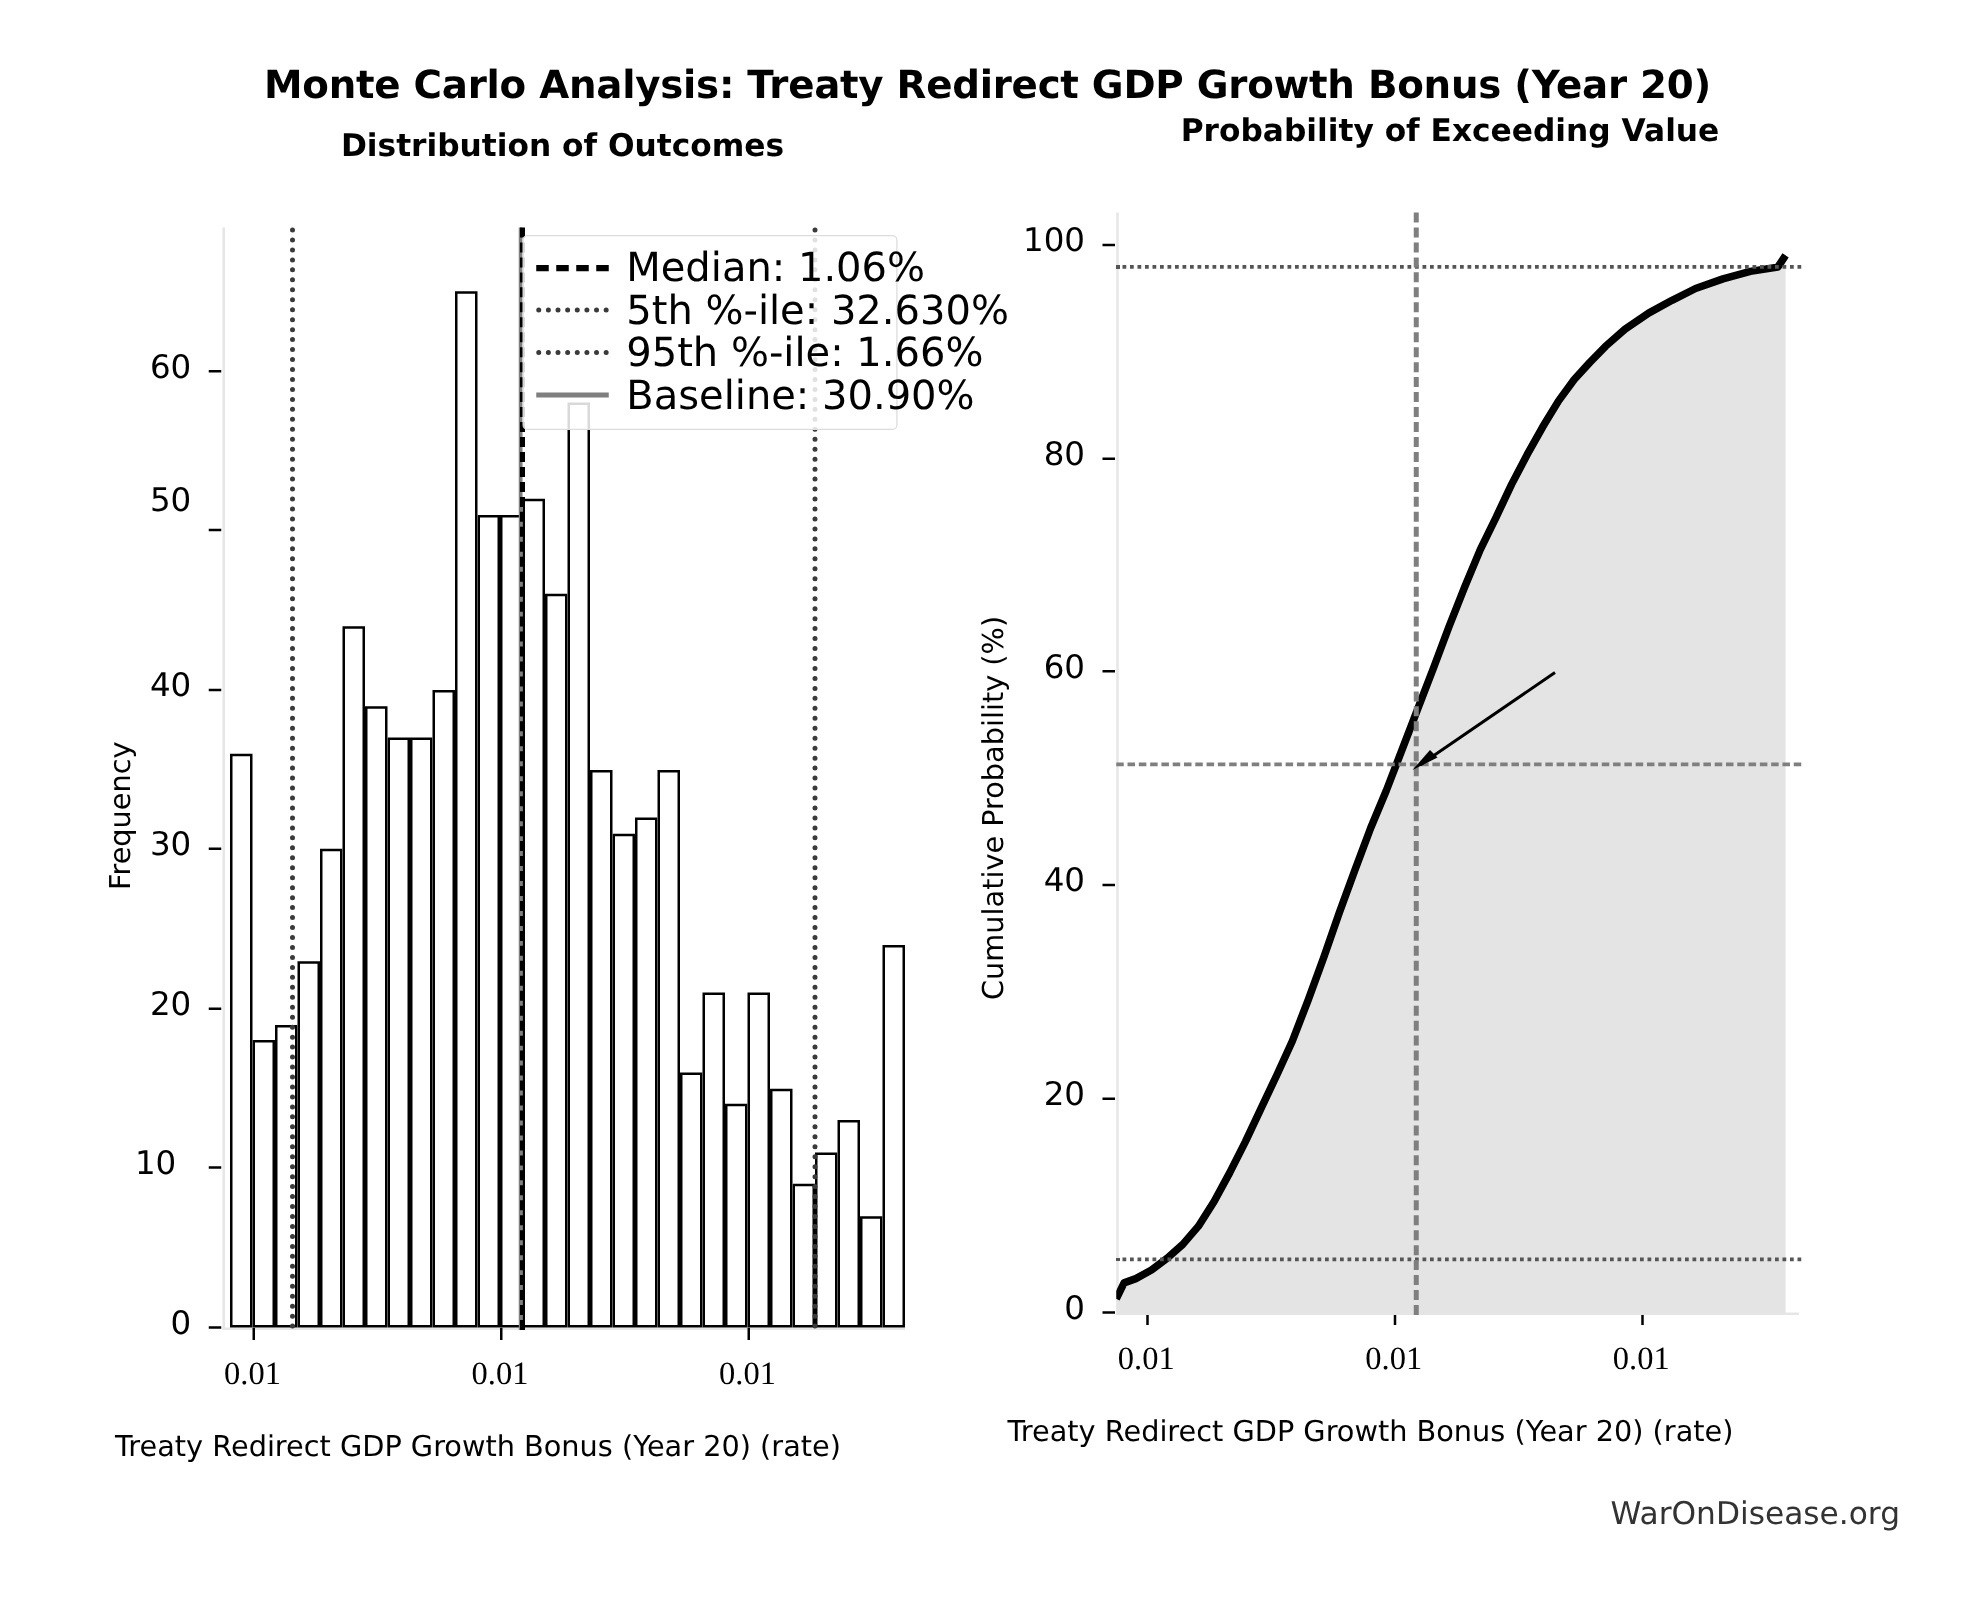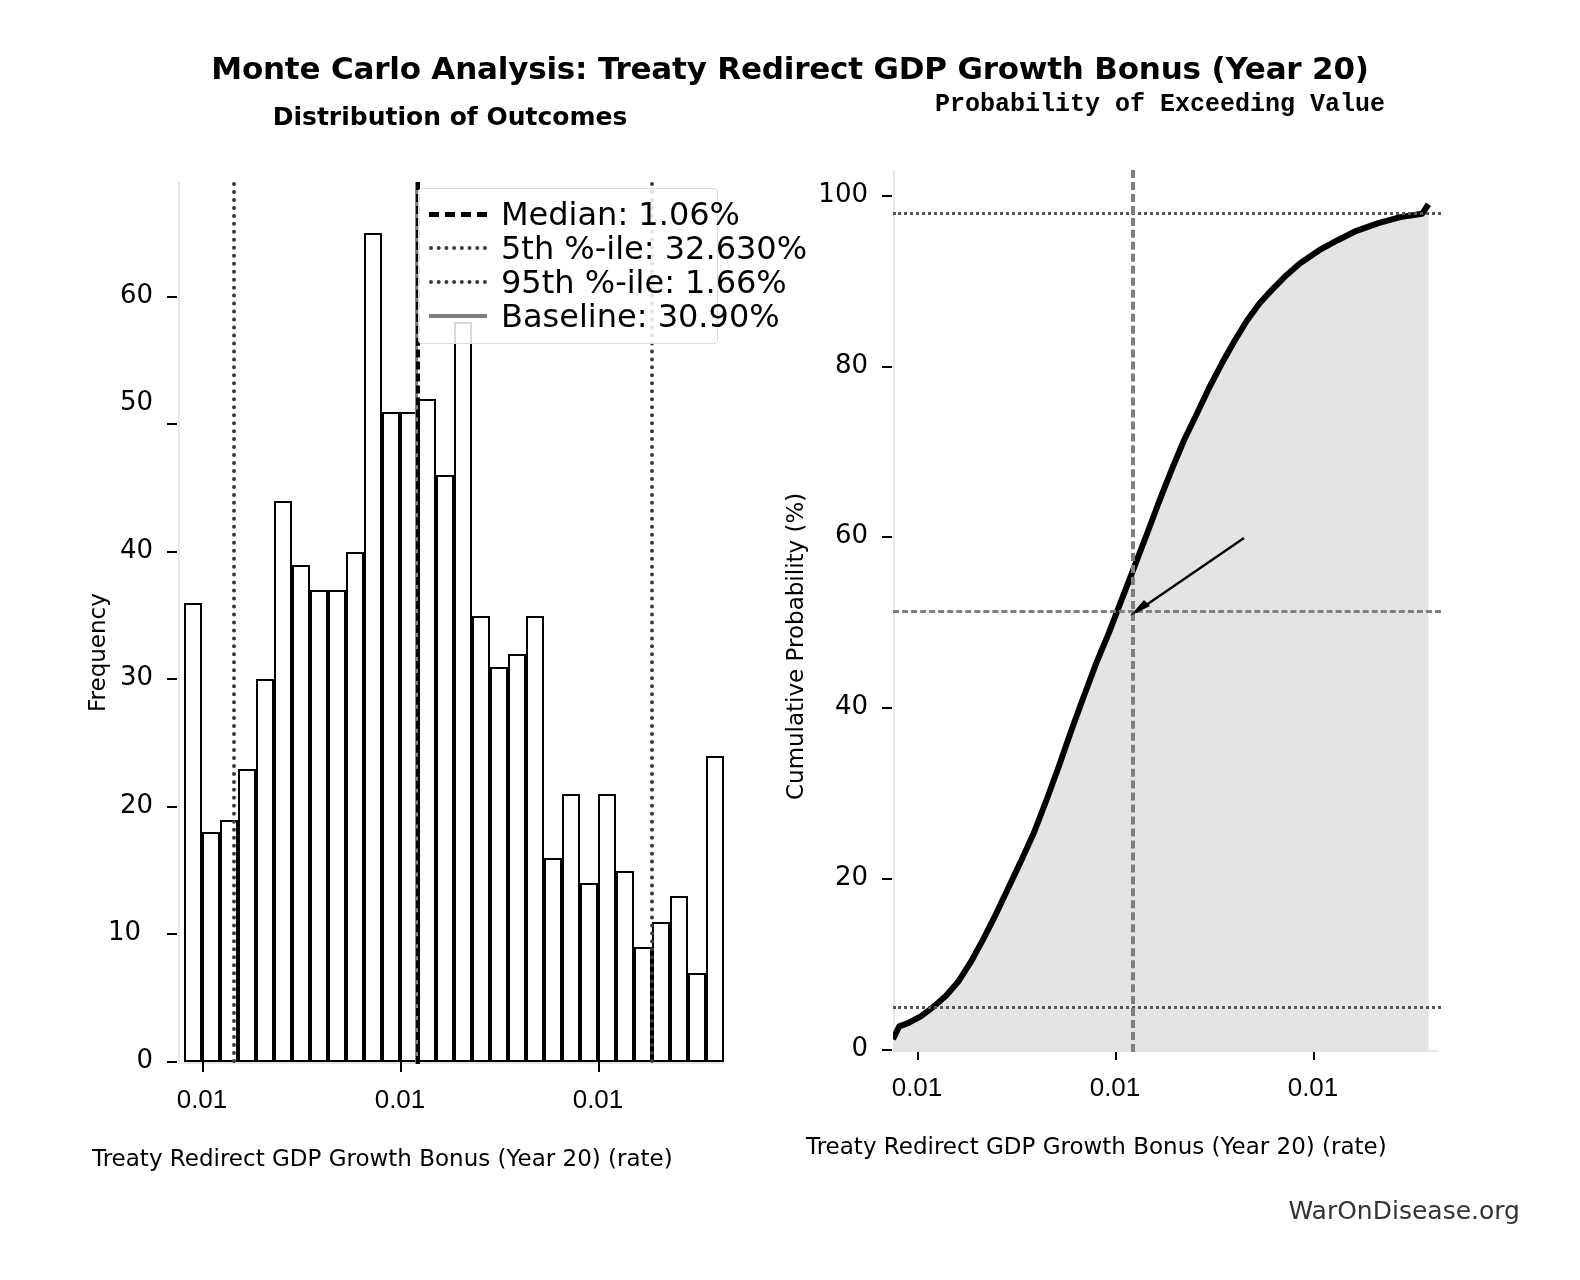--- a/index.html
+++ b/index.html
@@ -16,7 +16,7 @@
     font-family:"DejaVu Sans",sans-serif;
   }
   #t-left{left:175px; top:90px; width:550px;}
-  #t-right{left:880px; top:90px; width:560px;font-family:Liberation Mono, monospace;}
+  #t-right{left:880px; top:90px; width:560px;}
 
   .axes{position:absolute;}
   .spine{position:absolute;background:#e6e6e6;}

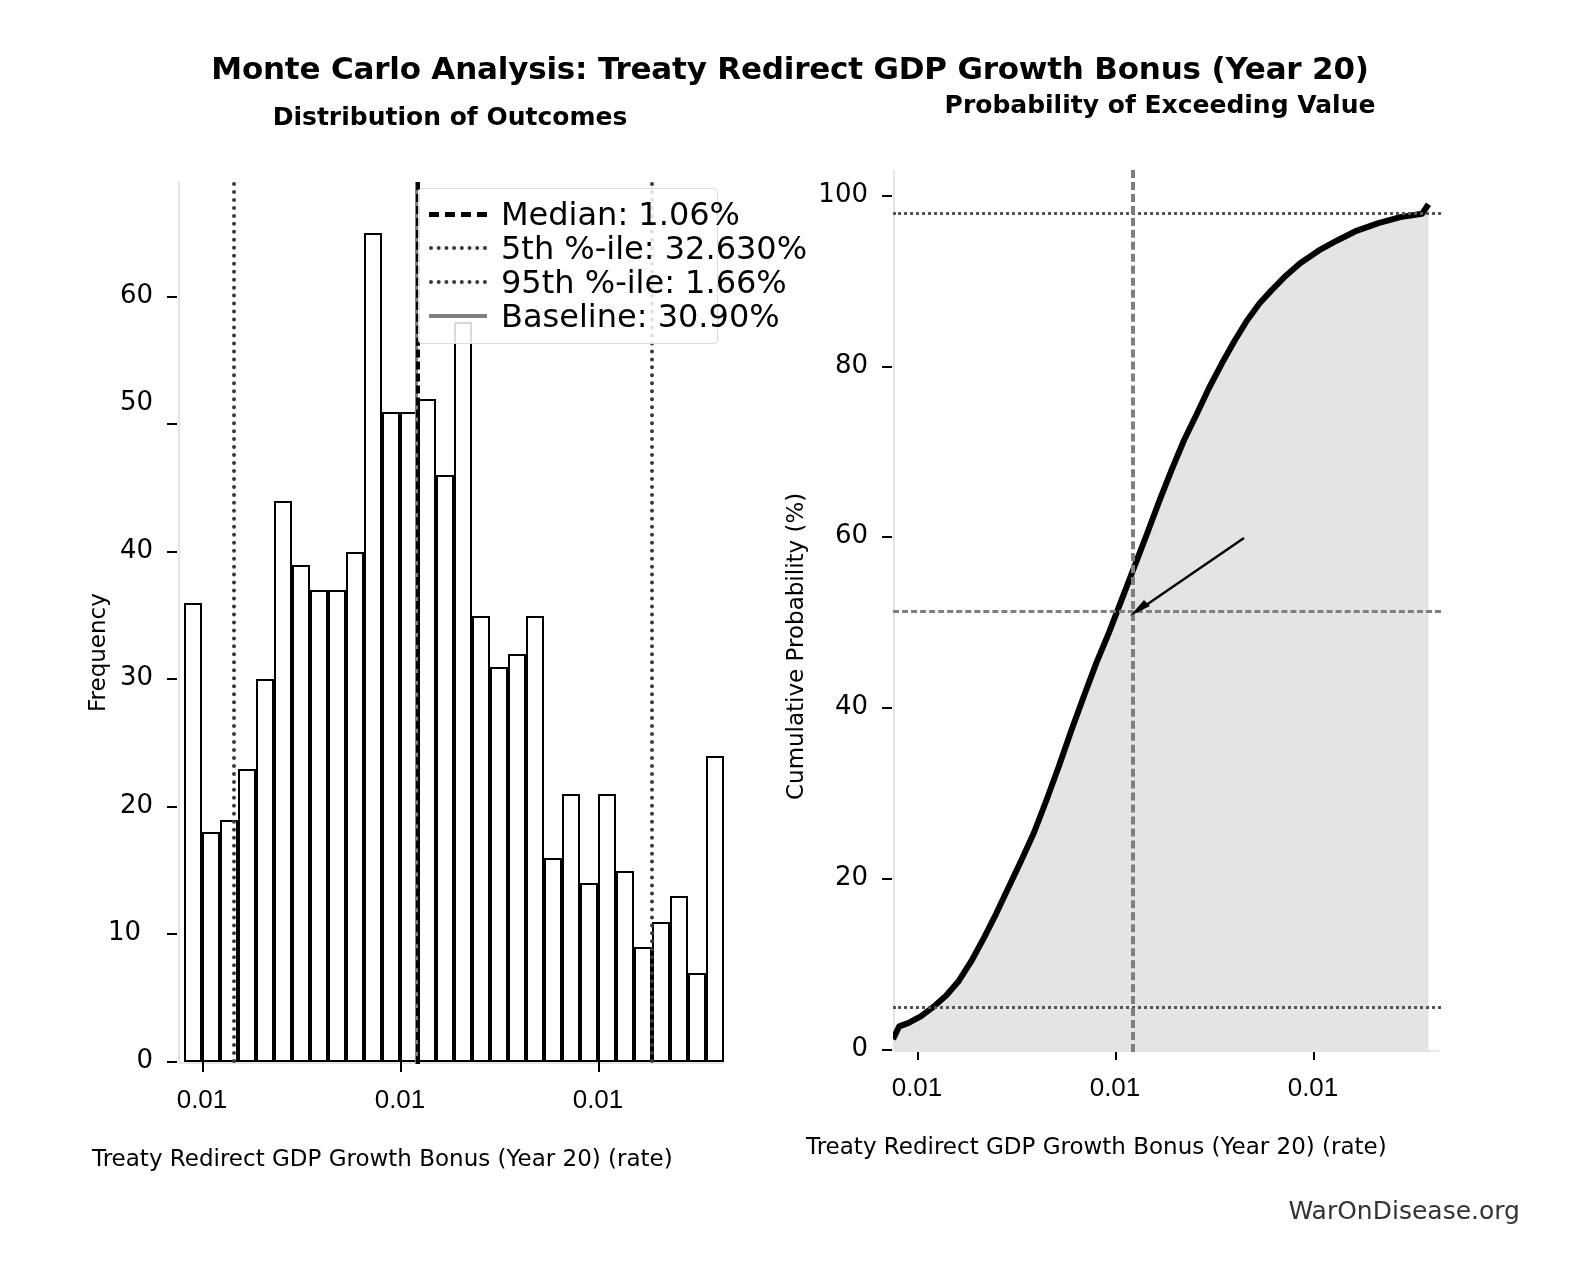--- a/index.html
+++ b/index.html
@@ -26,7 +26,7 @@
   .ytick-lbl{position:absolute;font-size:26px;text-align:right;width:80px;
              font-family:"DejaVu Sans",sans-serif;}
   .xtick-lbl{position:absolute;font-size:26px;text-align:center;width:120px;
-             font-family:Liberation Sans, sans-serif;}
+             font-family:Liberation Serif, serif;}
   .tickmark{position:absolute;background:#000;}
   .tick-y{width:10px;height:2px;}
   .tick-x{width:2px;height:10px;}

